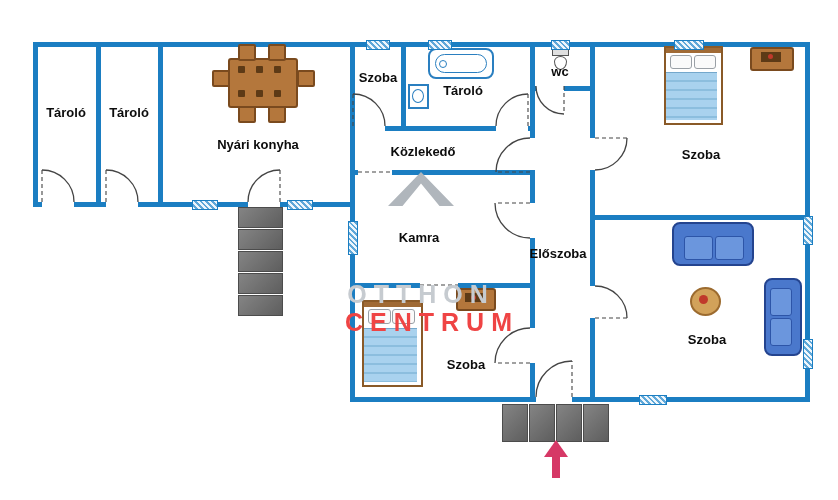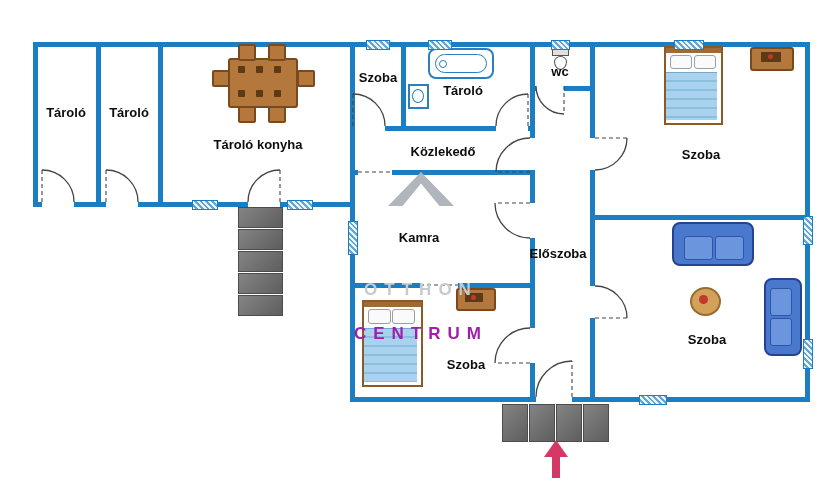--- a/index.html
+++ b/index.html
@@ -214,7 +214,7 @@
 
   <div class="label" style="left:66px;top:112px">Tároló</div>
   <div class="label" style="left:129px;top:112px">Tároló</div>
-  <div class="label" style="left:258px;top:144px">Tároló konyha</div>
+  <div class="label" style="left:258px;top:144px">Nyári konyha</div>
   <div class="label" style="left:378px;top:77px">Szoba</div>
   <div class="label" style="left:463px;top:90px">Tároló</div>
   <div class="label" style="left:560px;top:71px">wc</div>

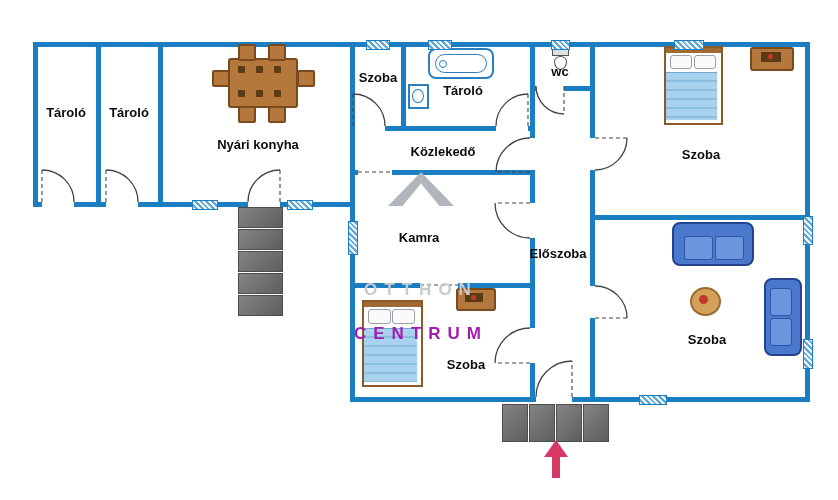--- a/index.html
+++ b/index.html
@@ -219,7 +219,7 @@
   <div class="label" style="left:463px;top:90px">Tároló</div>
   <div class="label" style="left:560px;top:71px">wc</div>
   <div class="label" style="left:701px;top:154px">Szoba</div>
-  <div class="label" style="left:443px;top:151px">Közlekedő</div>
+  <div class="label" style="left:423px;top:151px">Közlekedő</div>
   <div class="label" style="left:419px;top:237px">Kamra</div>
   <div class="label" style="left:558px;top:253px">Előszoba</div>
   <div class="label" style="left:466px;top:364px">Szoba</div>

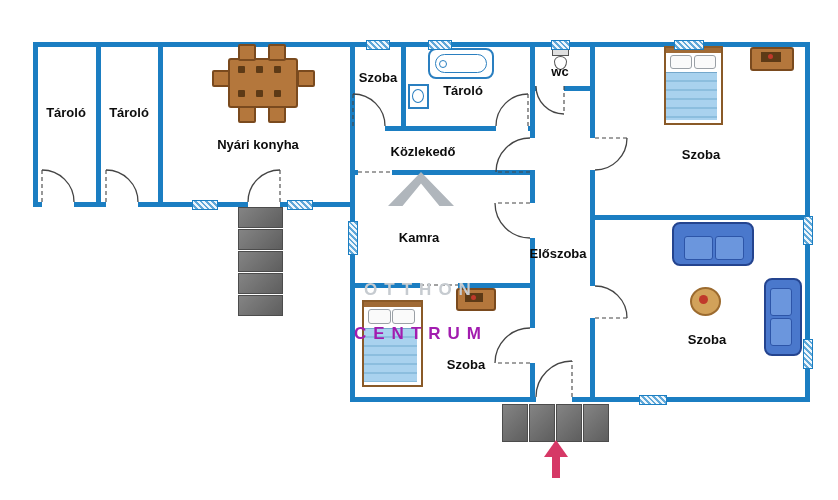--- a/index.html
+++ b/index.html
@@ -35,7 +35,7 @@
            clip-path:polygon(50% 0,100% 100%,78% 100%,50% 34%,22% 100%,0 100%);}
   .wm-oc{position:absolute;left:421px;top:244px;transform:translate(-50%,-50%);font-size:64px;
          font-weight:bold;color:#b0b6bc;z-index:5;}
-  .wm-line{position:absolute;left:421px;transform:translateX(-50%);font-size:17px;font-weight:bold;
+  .wm-line{position:absolute;left:421px;transform:translateX(-50%);font-size:25px;font-weight:bold;
            letter-spacing:7px;z-index:5;}
   .wm-otthon{top:280px;color:#c6cbd0;}
   .wm-centrum{top:324px;color:#a21caf;}

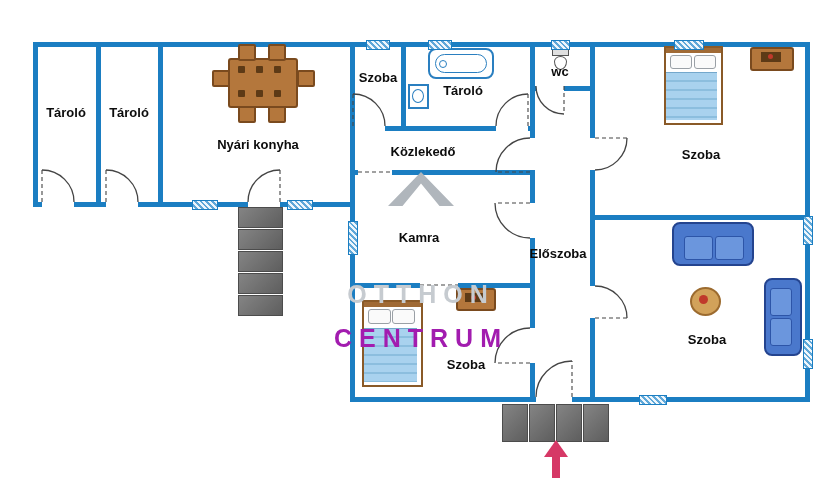--- a/index.html
+++ b/index.html
@@ -38,7 +38,7 @@
   .wm-line{position:absolute;left:421px;transform:translateX(-50%);font-size:25px;font-weight:bold;
            letter-spacing:7px;z-index:5;}
   .wm-otthon{top:280px;color:#c6cbd0;}
-  .wm-centrum{top:324px;color:#a21caf;}
+  .wm-centrum{top:308px;color:#ef4444;margin-left:11px;}
 </style>
 </head>
 <body>

